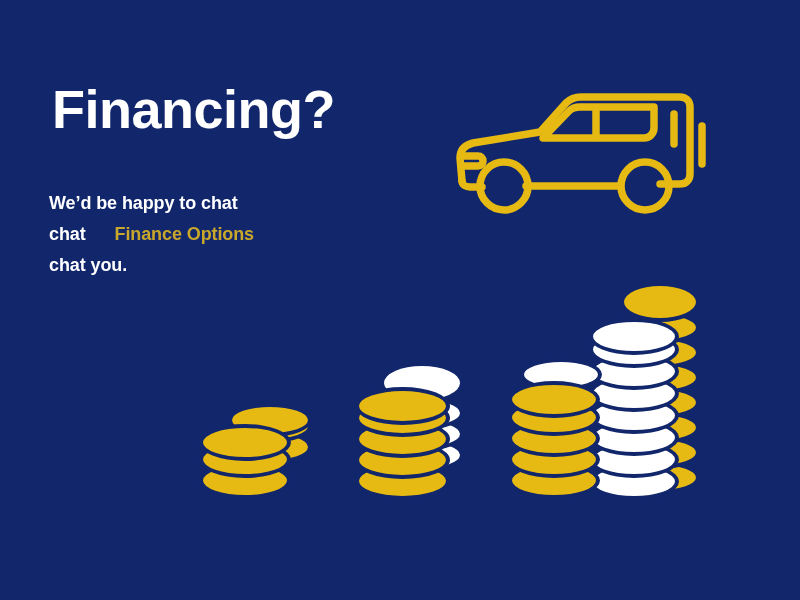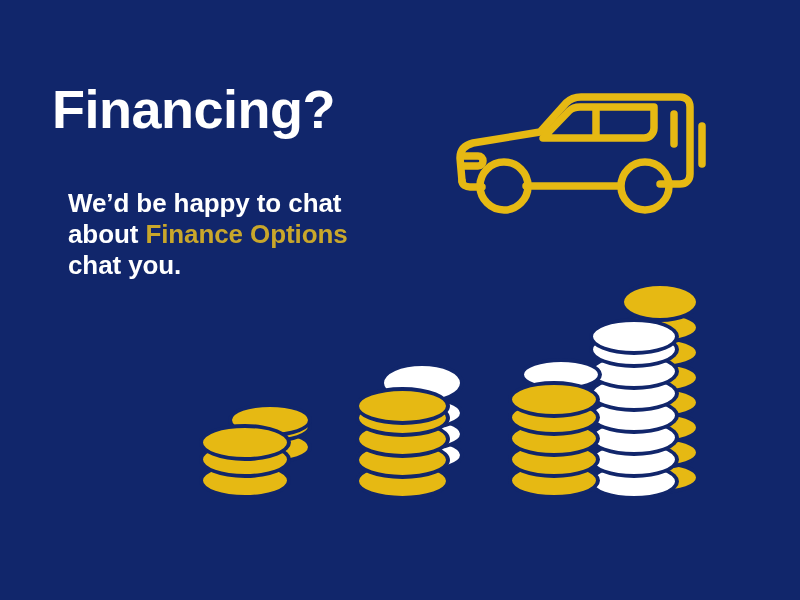--- a/index.html
+++ b/index.html
@@ -34,9 +34,9 @@
   }
   #subcopy {
     position: absolute;
-    left: 68px;
+    left: 49px;
     top: 188px;
-    font-size: 26px;
+    font-size: 18px;
     line-height: 31px;
     font-weight: bold;
     color: #ffffff;

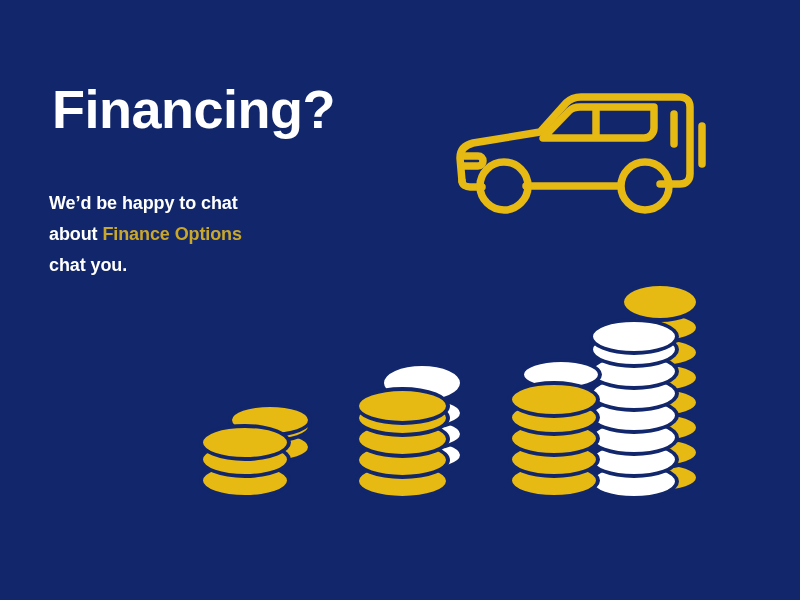--- a/index.html
+++ b/index.html
@@ -73,7 +73,7 @@
 
   <div id="subcopy">
     <span class="line">We’d be happy to chat</span>
-    <span class="line"><span>about </span><span class="highlight">Finance Options</span></span>
+    <span class="line"><span>chat </span><span class="highlight">Finance Options</span></span>
     <span class="line">chat you.</span>
   </div>
 

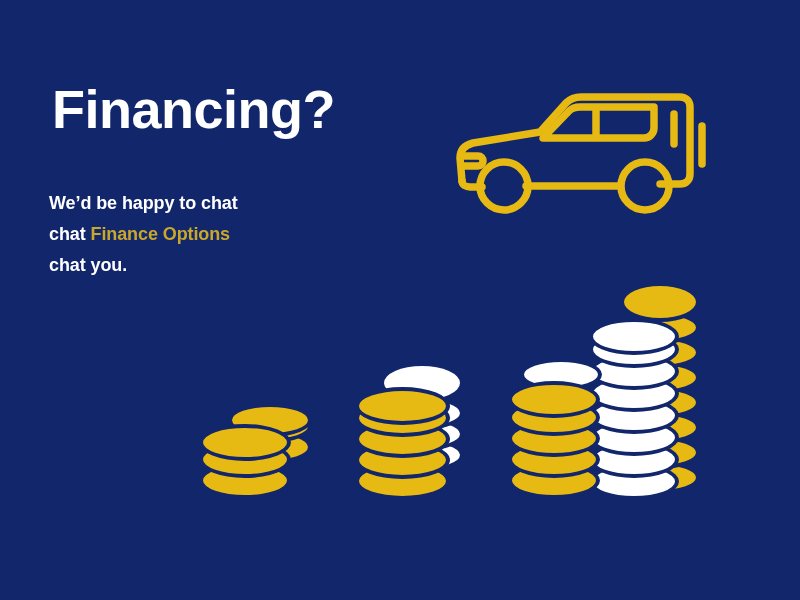--- a/index.html
+++ b/index.html
@@ -43,7 +43,7 @@
     letter-spacing: -0.1px;
   }
   #subcopy .line { display: block; white-space: nowrap; }
-  #subcopy .highlight { color: #c9a72b; }
+  #subcopy .highlight { color: #c9a72b; margin-left: 24px; }
   
   #car-illustration {
     position: absolute;

